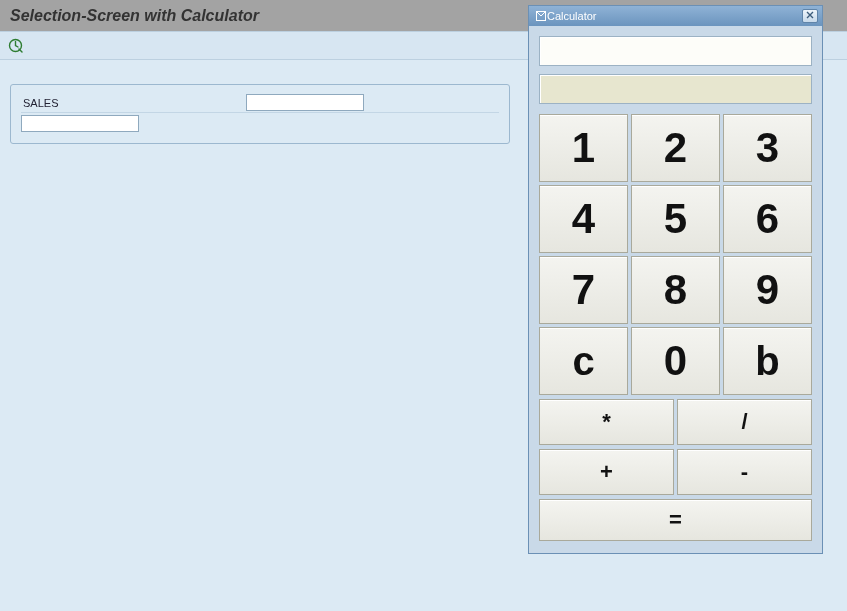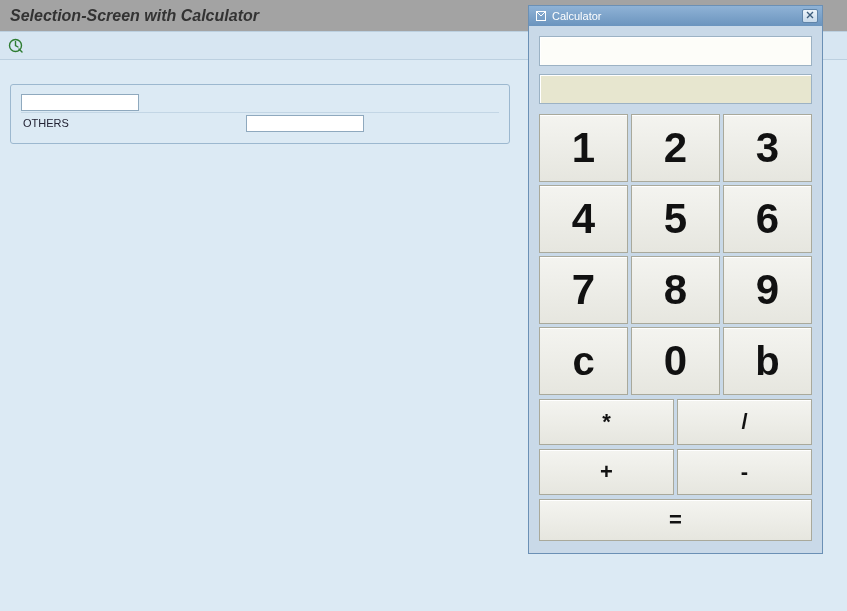--- a/index.html
+++ b/index.html
@@ -91,7 +91,6 @@
     .calc-title-left {
       display: flex;
       align-items: center;
-      gap: 5px;
     }
     .calc-title-icon svg { display:block; }
     .calc-close {

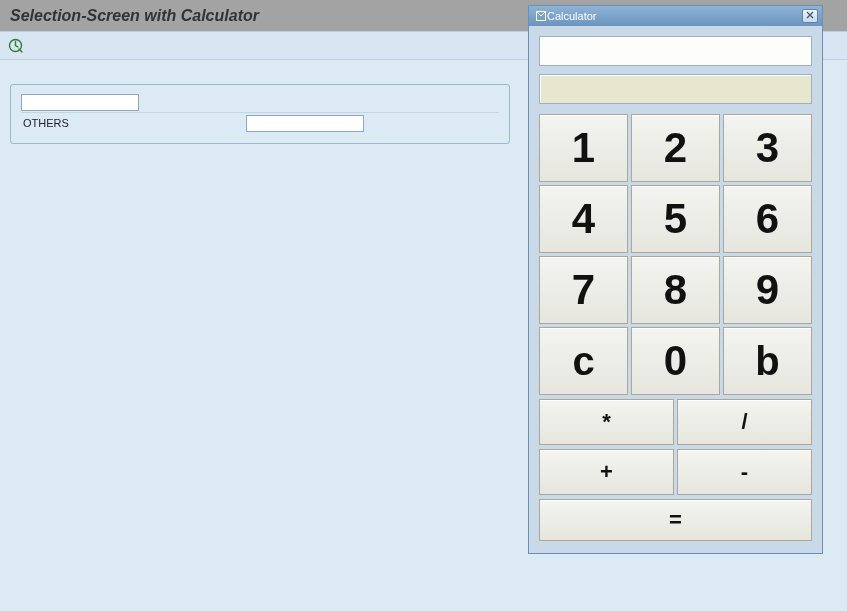--- a/index.html
+++ b/index.html
@@ -202,6 +202,7 @@
 <div class="content-area">
   <div class="form-panel">
     <div class="form-row">
+      <span class="form-label">SALES</span>
       <input class="form-input" type="text" value="" style="">
     </div>
     <div class="form-row">

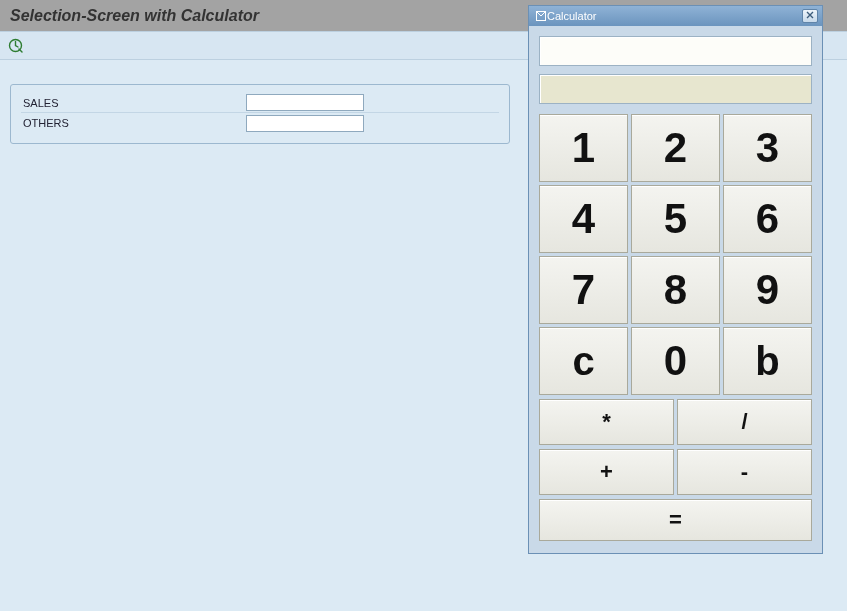--- a/index.html
+++ b/index.html
@@ -206,7 +206,6 @@
       <input class="form-input" type="text" value="" style="">
     </div>
     <div class="form-row">
-      <span class="form-label">OTHERS</span>
       <input class="form-input" type="text" value="" style="">
     </div>
   </div>

